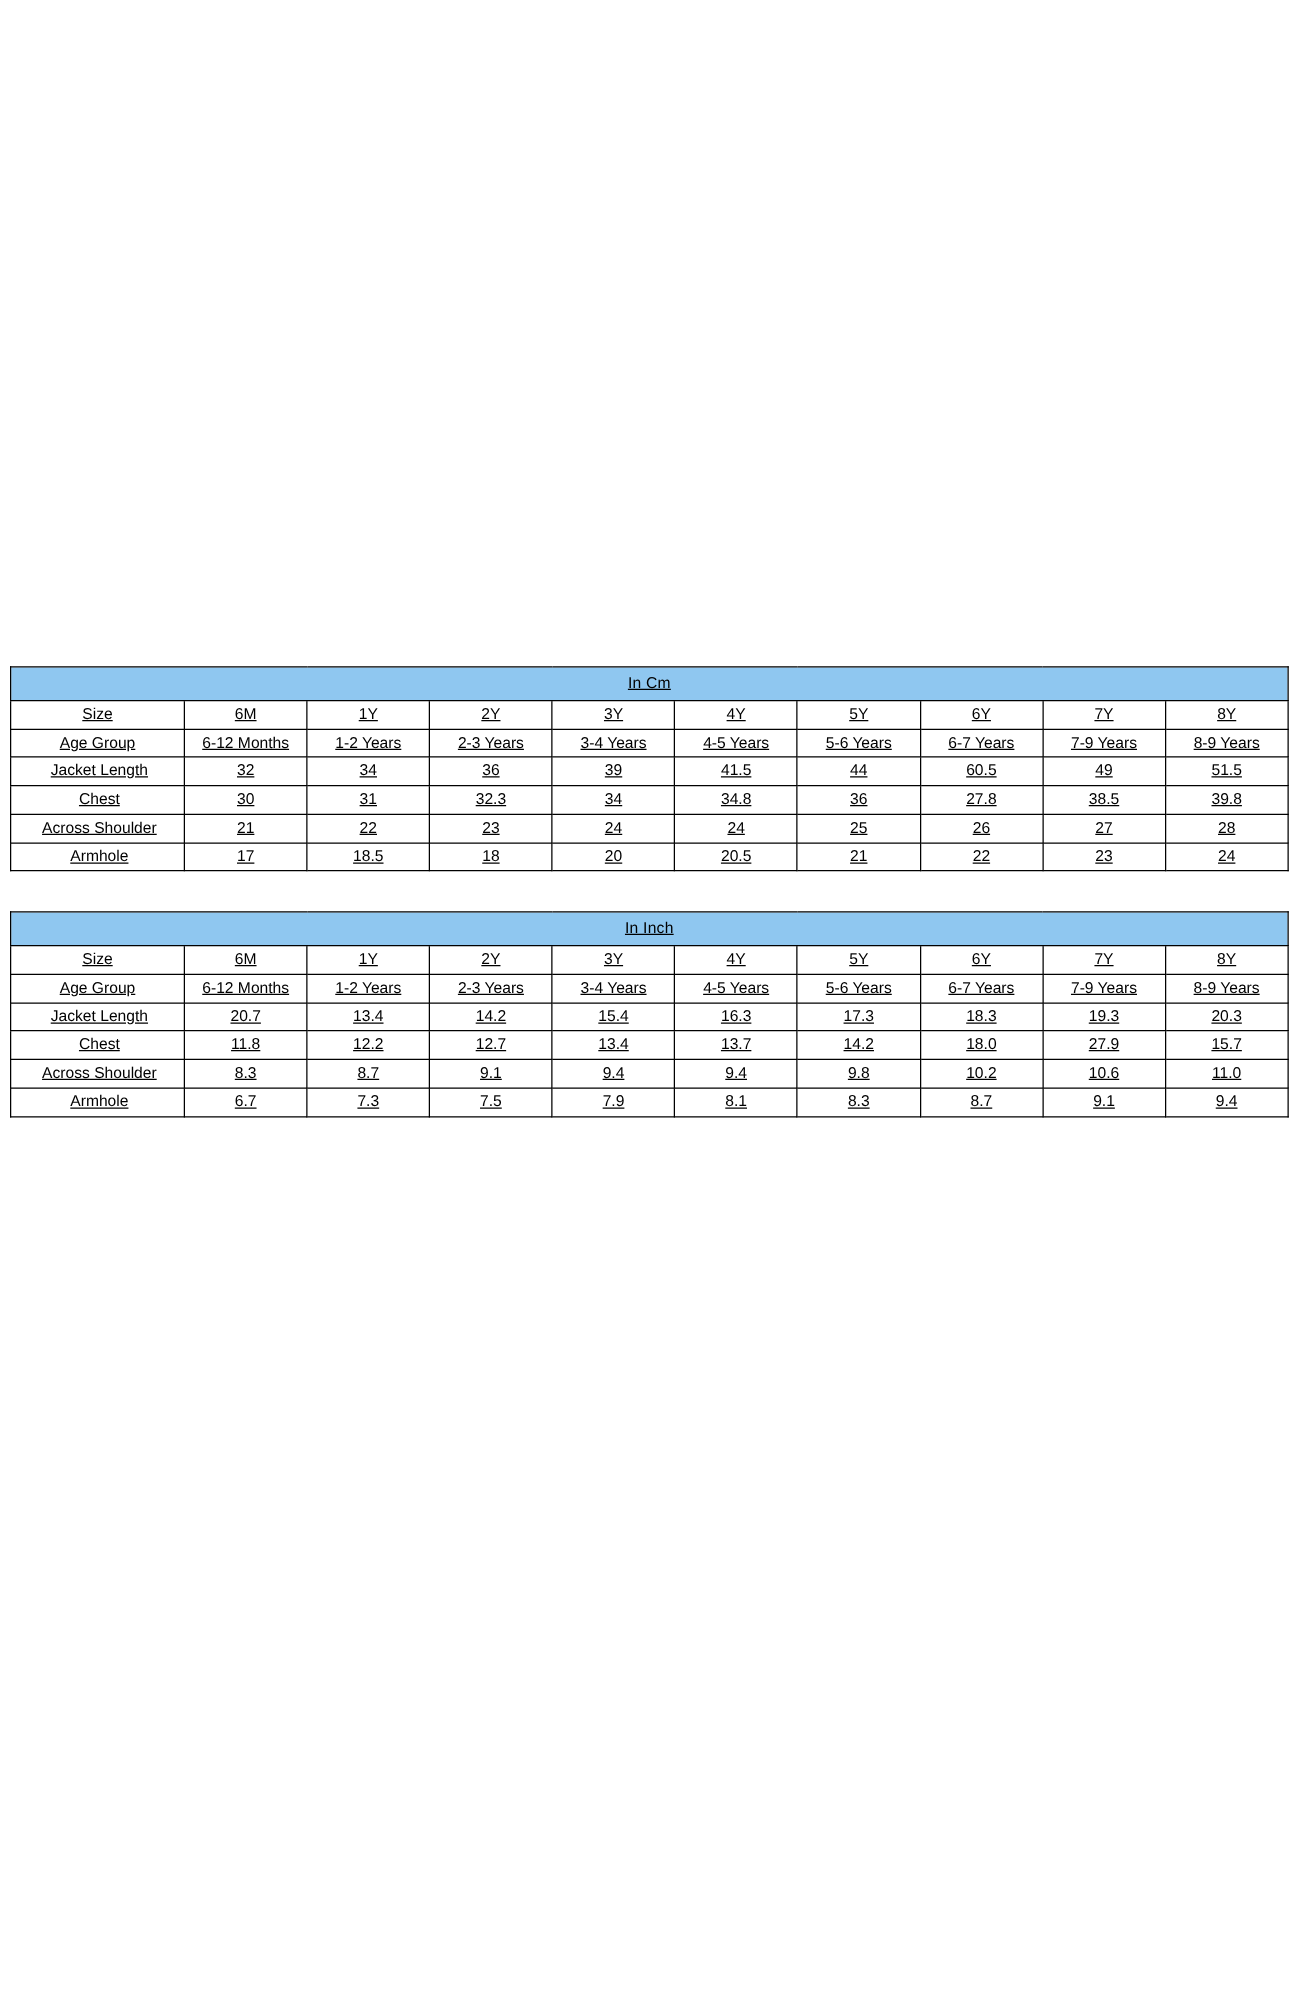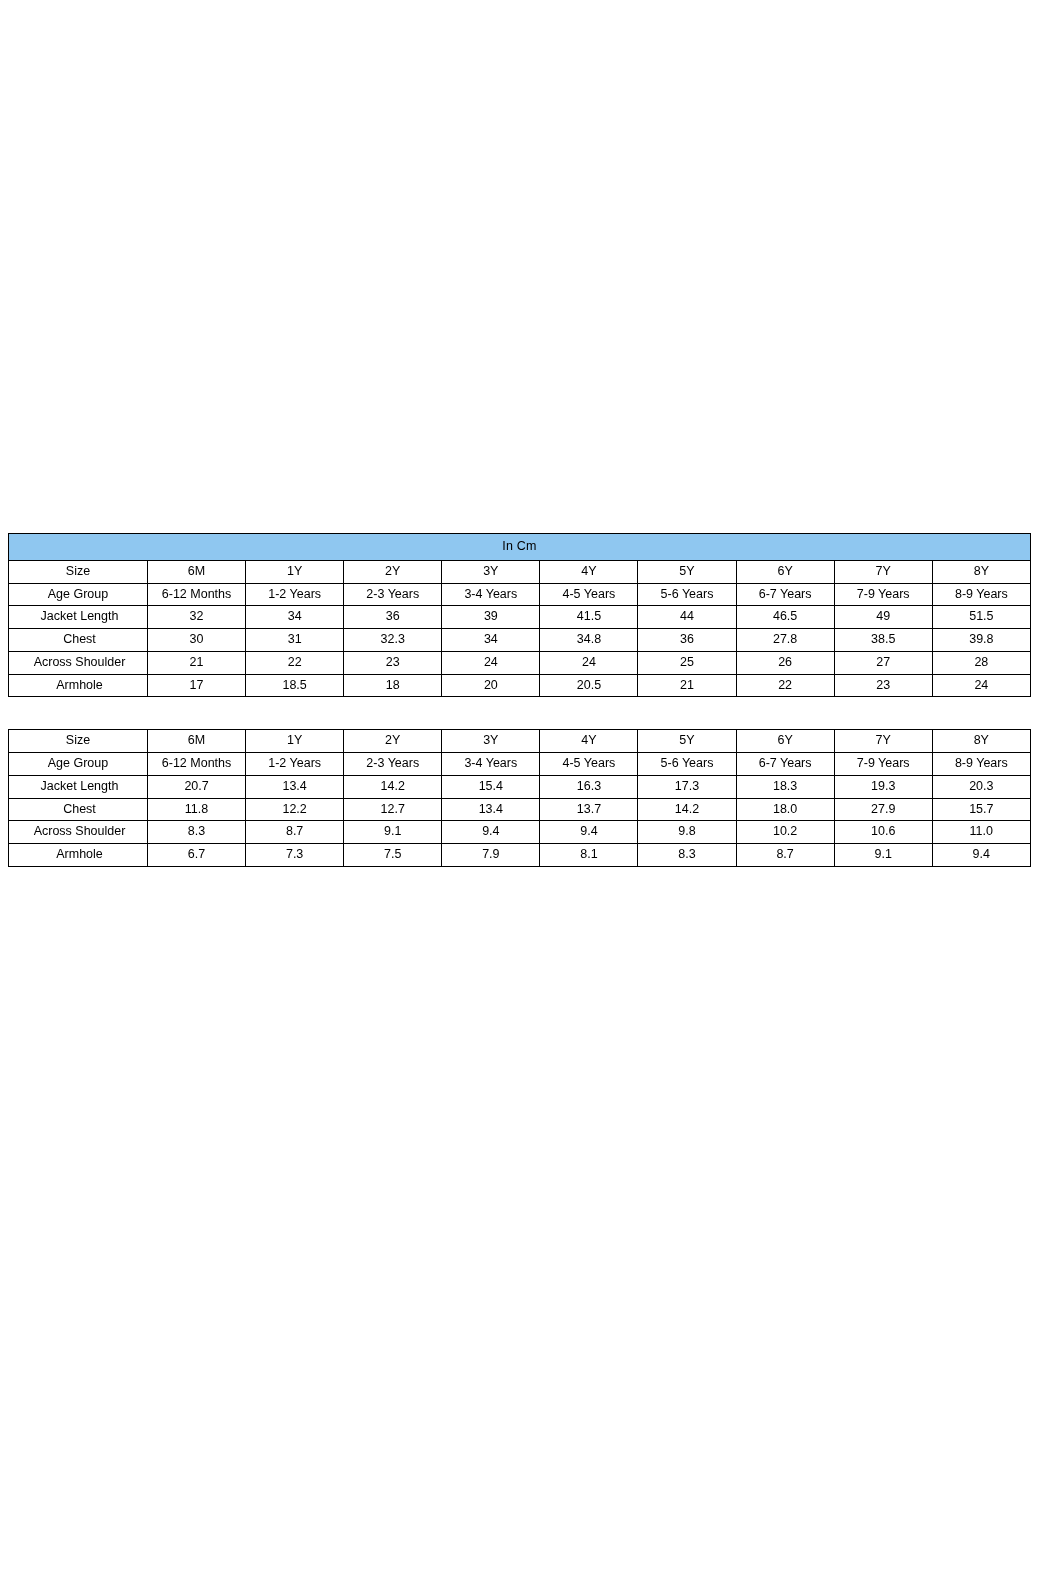--- a/index.html
+++ b/index.html
@@ -25,6 +25,7 @@
     border-collapse: collapse;
     table-layout: fixed;
     margin: 0;
+    text-decoration: underline;
   }
   table.size-table + .gap {
     height: 32px;

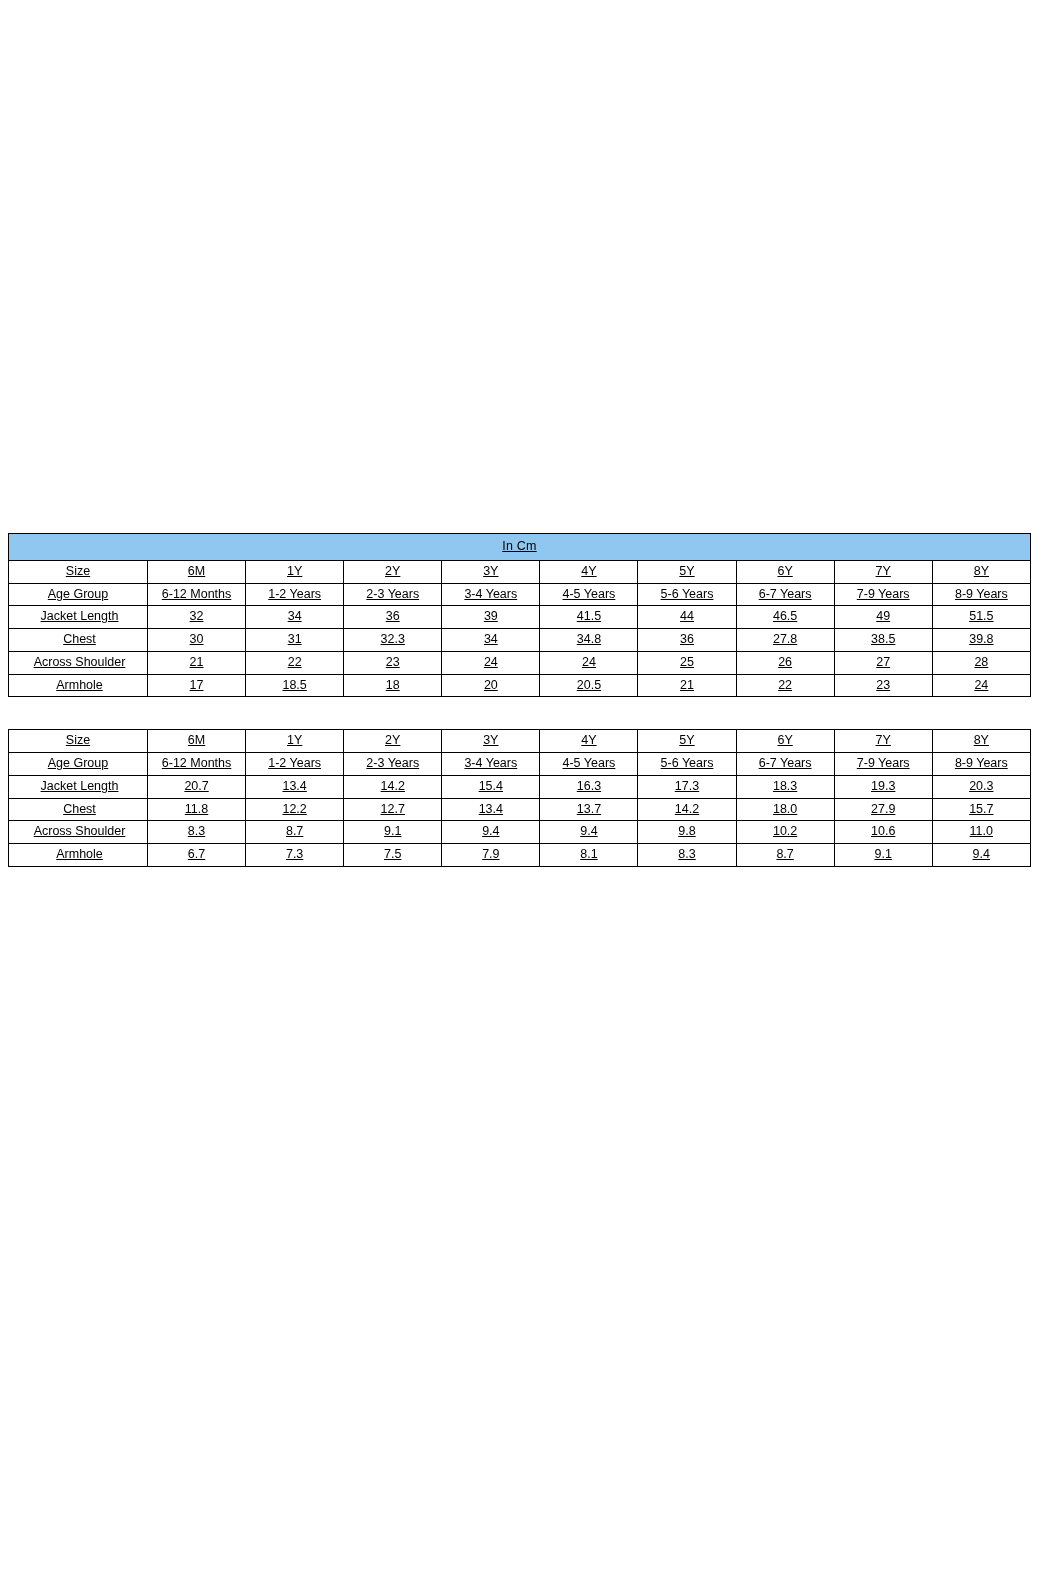--- a/index.html
+++ b/index.html
@@ -122,7 +122,7 @@
         <td>39</td>
         <td>41.5</td>
         <td>44</td>
-        <td>46.5</td>
+        <td>60.5</td>
         <td>49</td>
         <td>51.5</td>
       </tr>

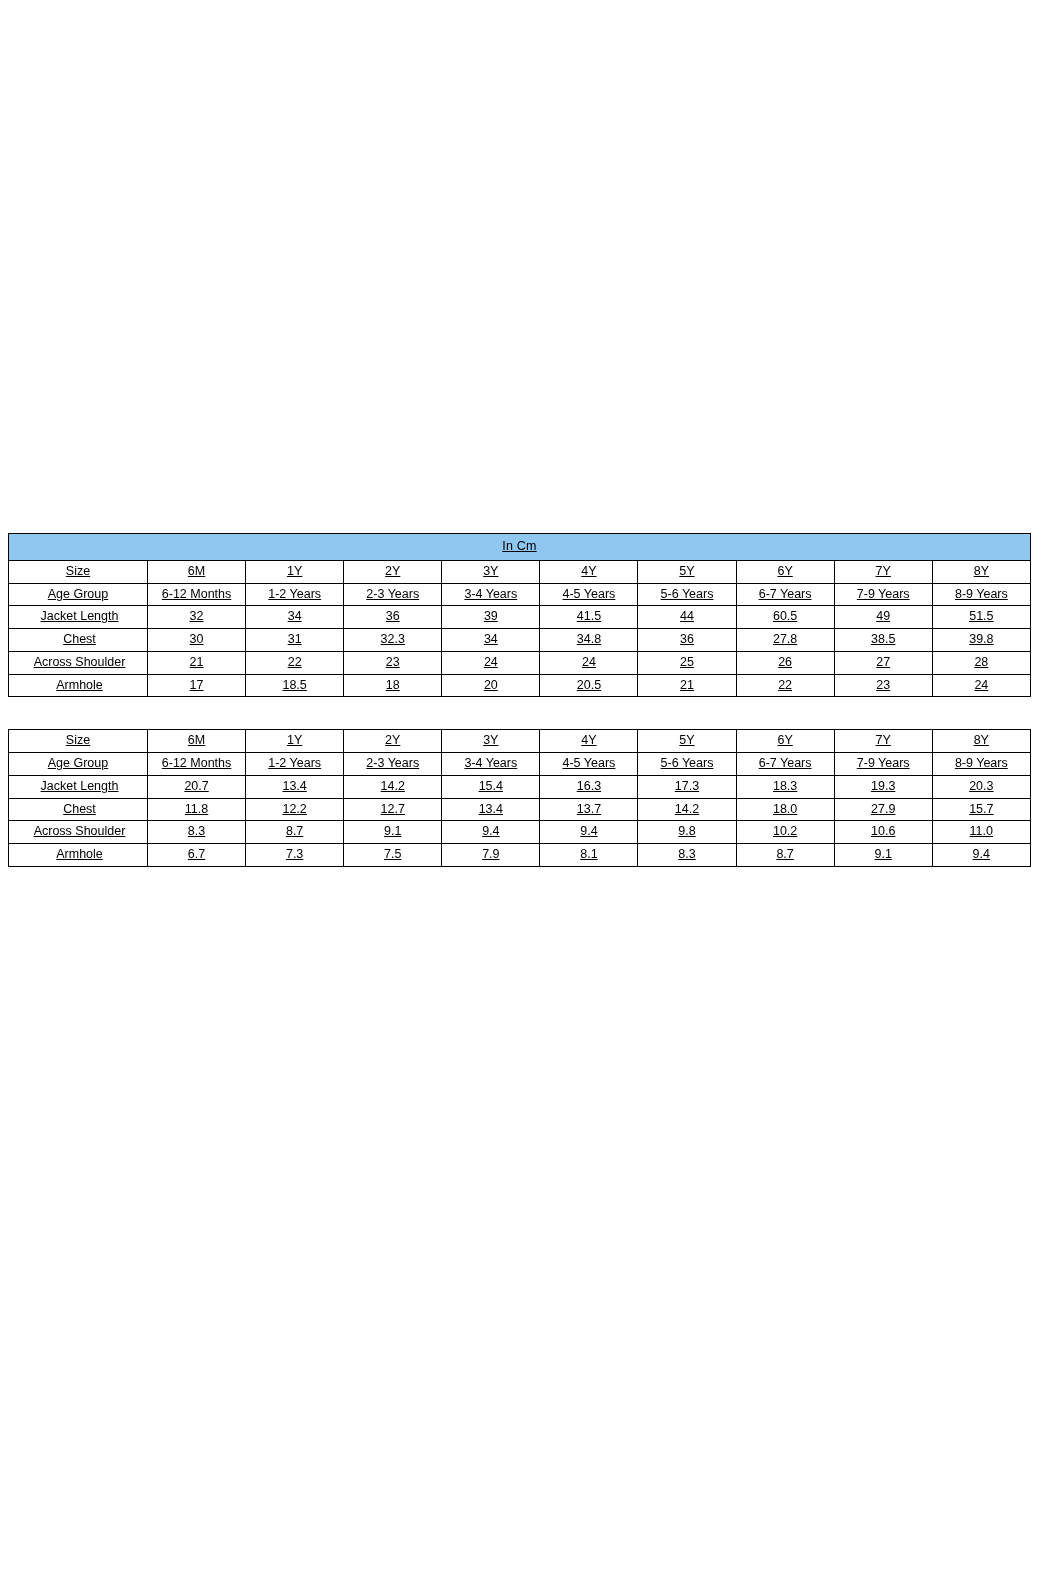--- a/index.html
+++ b/index.html
@@ -184,6 +184,9 @@
         <col class="cx">
     </colgroup>
     <tbody>
+      <tr>
+        <td class="title-cell" colspan="10">In Inch</td>
+      </tr>
 
       <tr>
         <td class="label-blank">Size</td>

